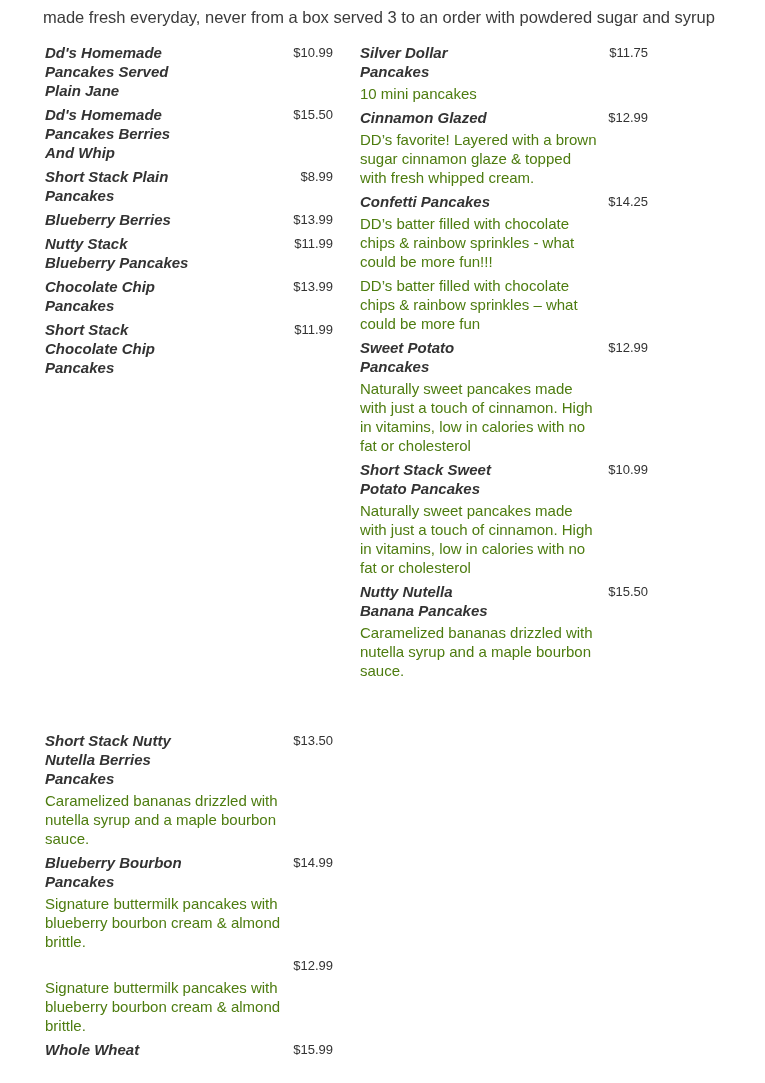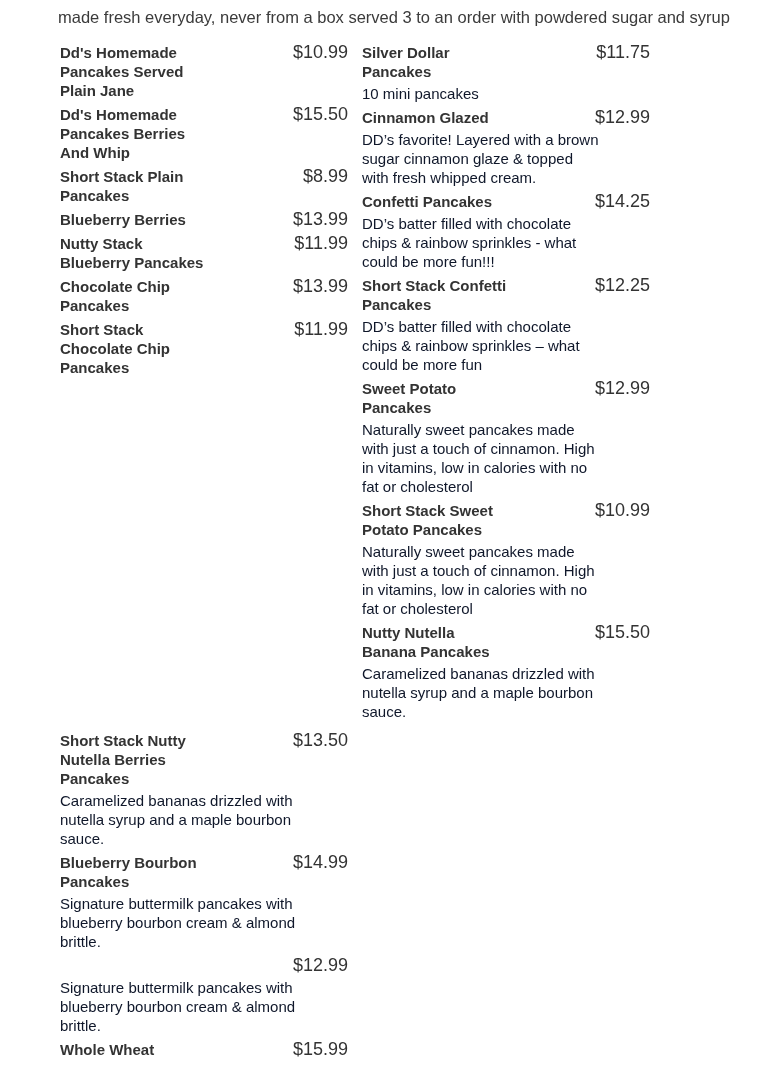--- a/index.html
+++ b/index.html
@@ -11,7 +11,7 @@
     font-family: "Liberation Sans", sans-serif;
   }
   .page {
-    padding: 7px 0 0 60px;
+    padding: 7px 0 0 45px;
     width: 765px;
     height: 1083px;
     overflow: hidden;

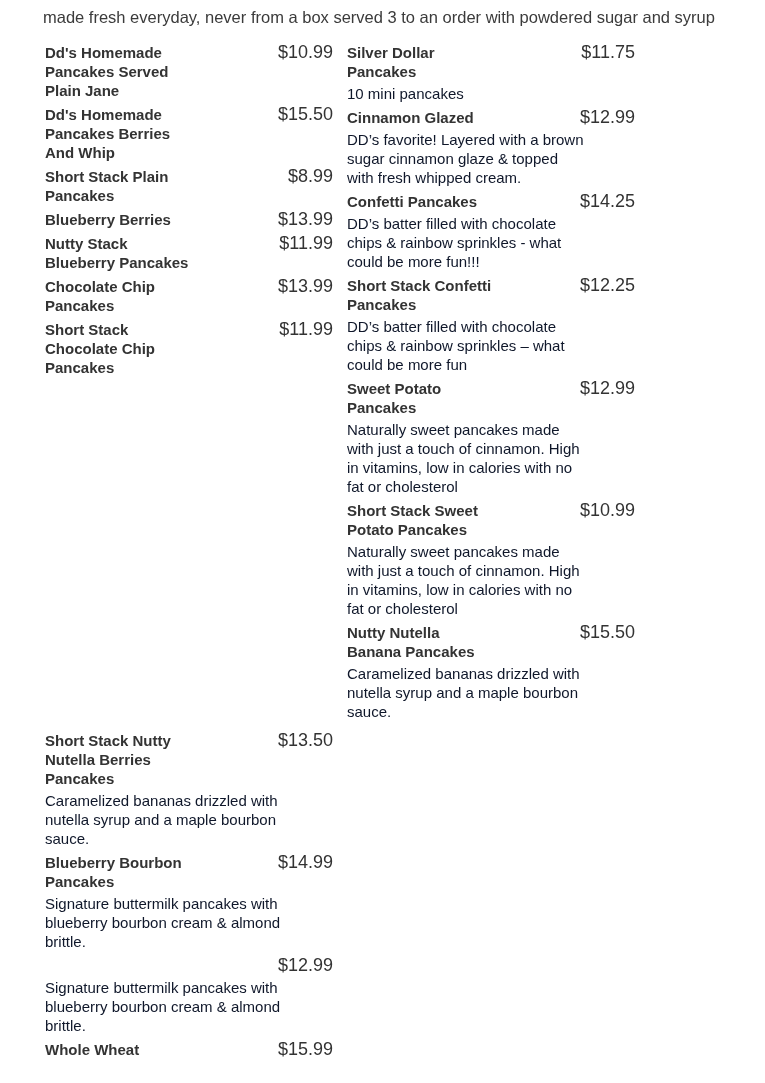--- a/index.html
+++ b/index.html
@@ -47,6 +47,7 @@
     line-height: 19px;
     font-weight: 700;
     color: #333333;
+    font-style: italic;
   }
   .item-price {
     flex: 1;

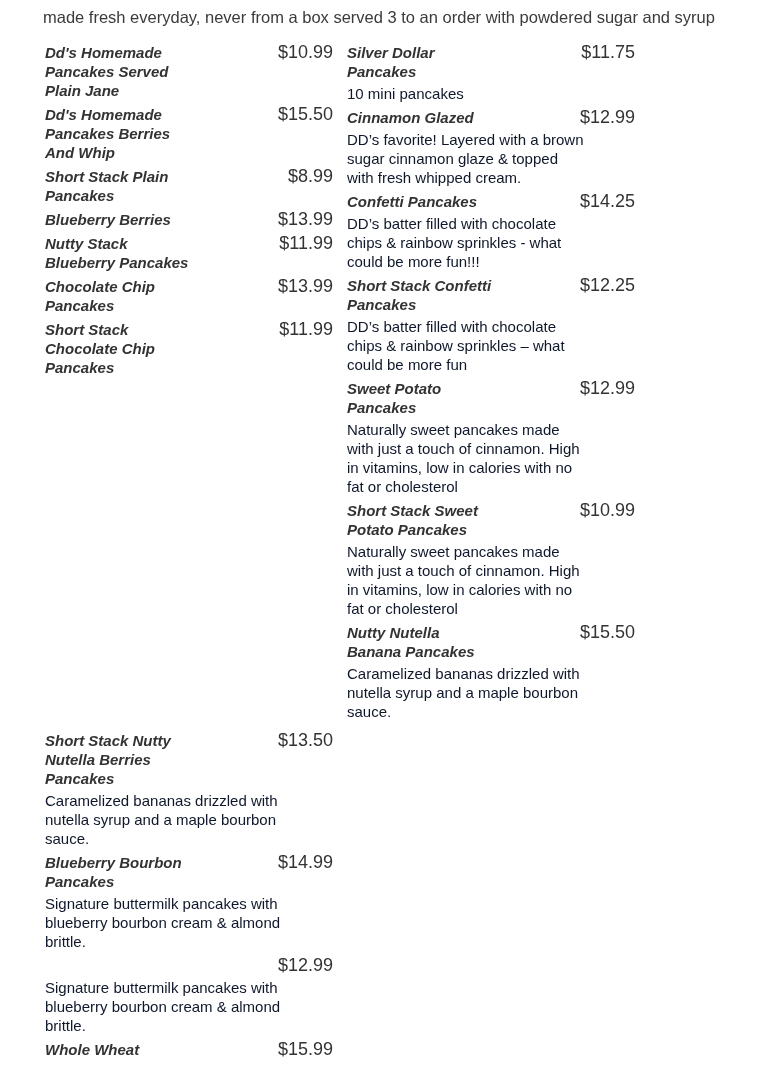--- a/index.html
+++ b/index.html
@@ -52,7 +52,7 @@
   .item-price {
     flex: 1;
     text-align: right;
-    font-size: 18px;
+    font-size: 13px;
     line-height: 19px;
     color: #333333;
     white-space: nowrap;

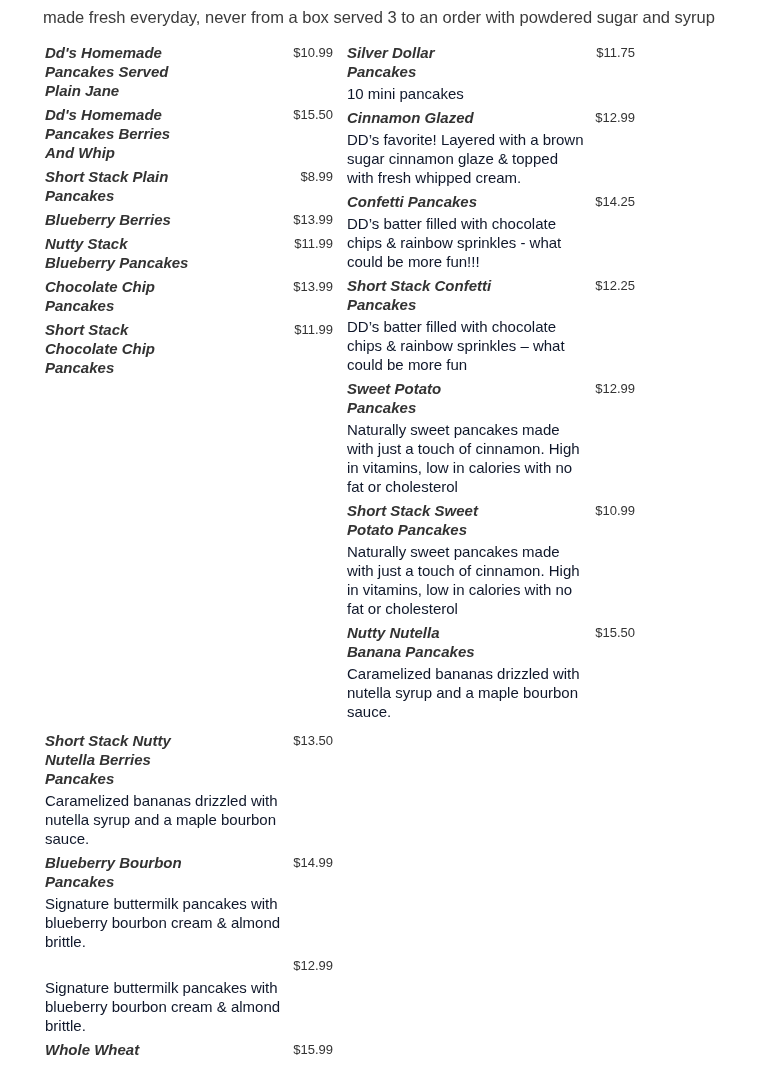--- a/index.html
+++ b/index.html
@@ -32,7 +32,7 @@
     width: 288px;
   }
   .col + .col {
-    margin-left: 14px;
+    margin-left: 27px;
   }
   .menu-item {
     margin-bottom: 5px;

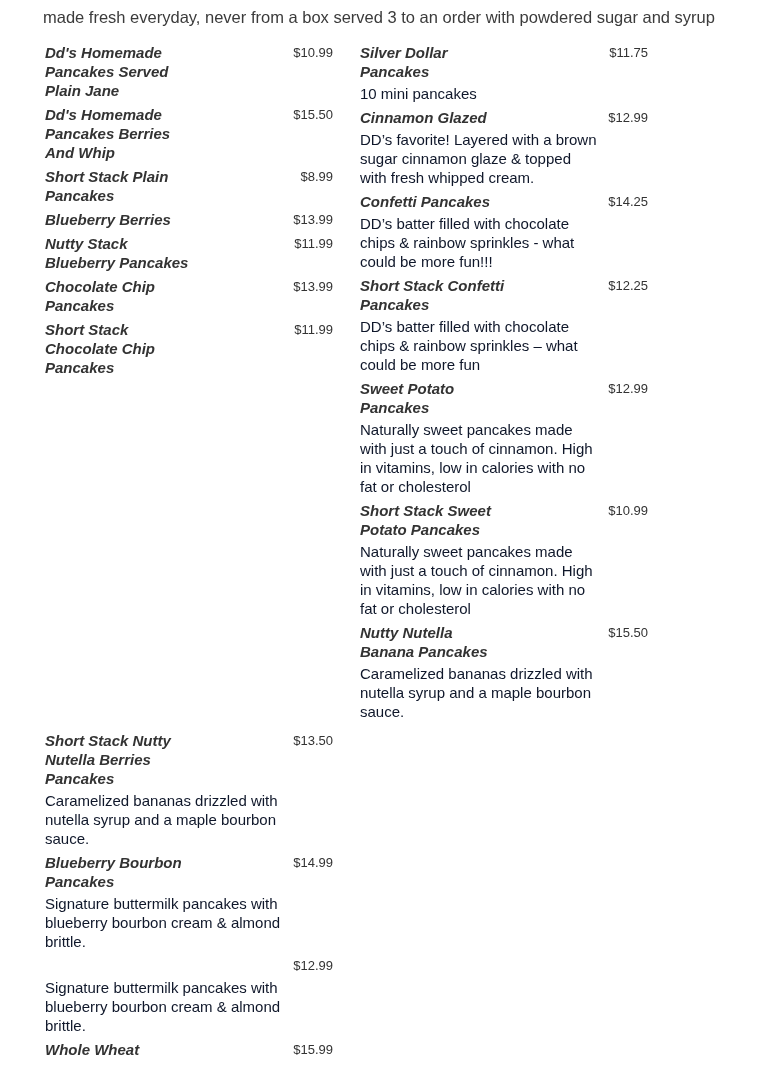--- a/index.html
+++ b/index.html
@@ -62,7 +62,7 @@
     margin-top: 3px;
     font-size: 15px;
     line-height: 19px;
-    color: #0f172a;
+    color: #4d7c0f;
   }
   .spacer {
     height: 349px;

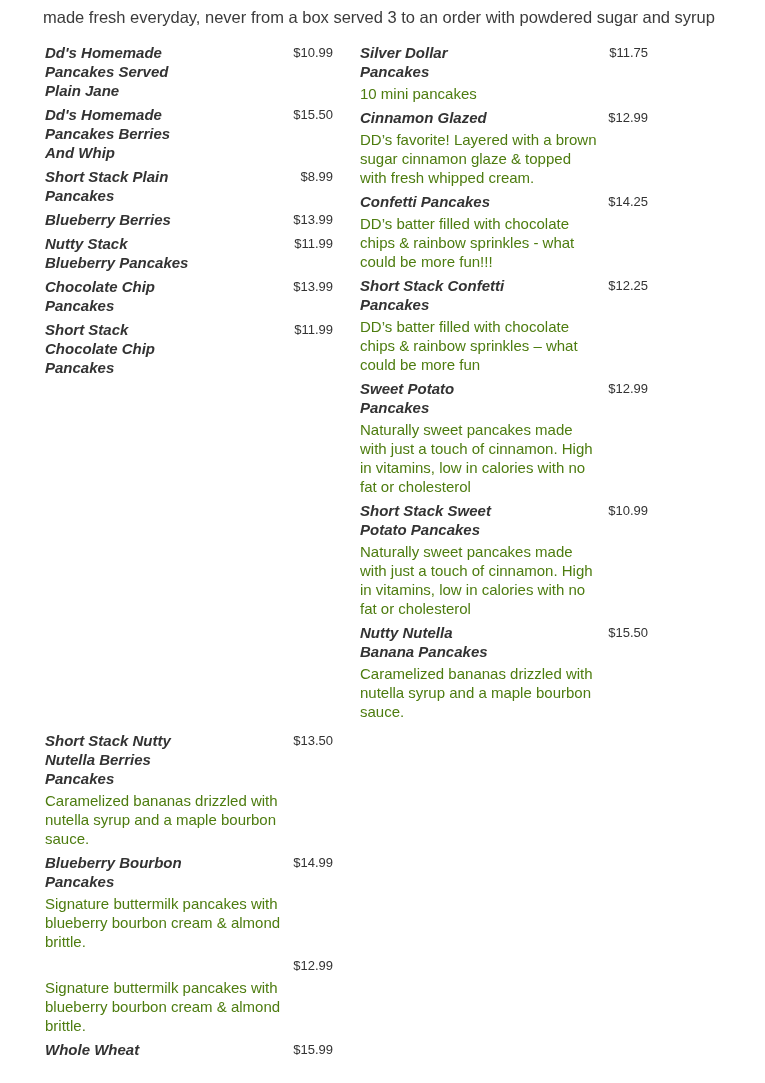--- a/index.html
+++ b/index.html
@@ -198,10 +198,6 @@
           </div>
 
           <div class="menu-item">
-            <div class="item-row">
-              <div class="item-name">Short Stack Confetti Pancakes</div>
-              <div class="item-price">$12.25</div>
-            </div>
             <div class="item-desc">DD’s batter filled with chocolate chips &amp; rainbow sprinkles – what could be more fun</div>
           </div>
 

